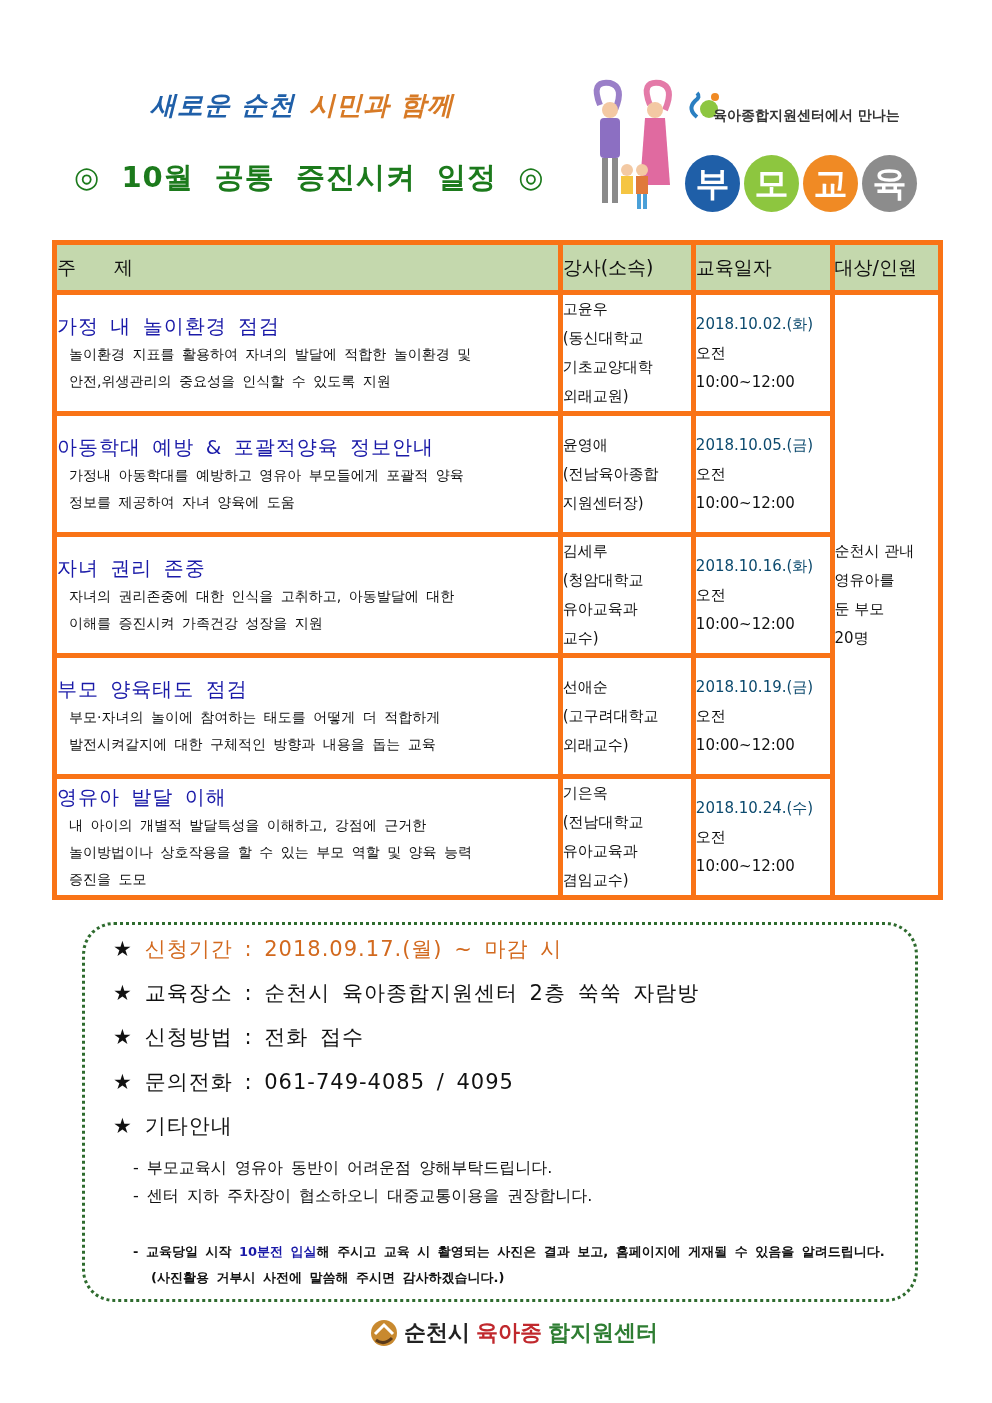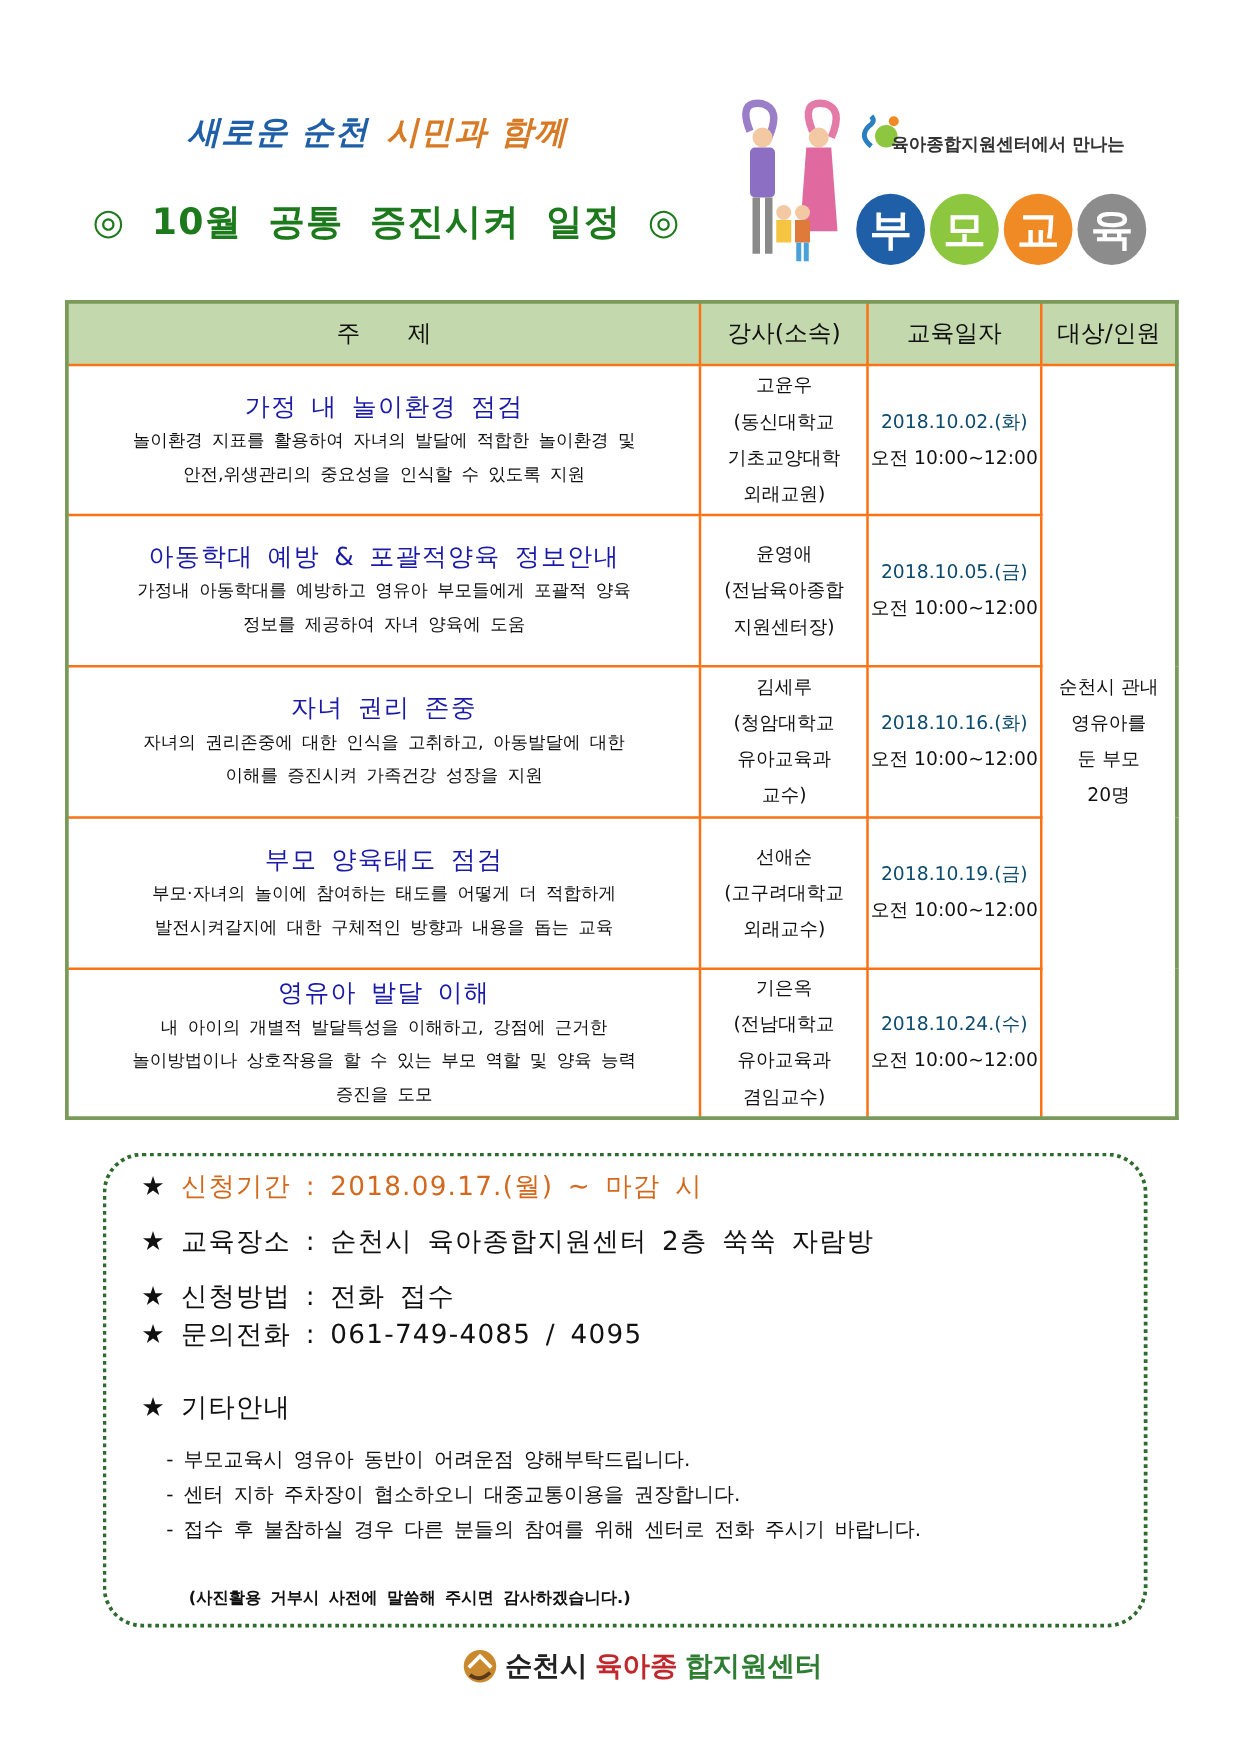--- a/index.html
+++ b/index.html
@@ -20,7 +20,7 @@
   .banner .circle { width: 55px; height: 57px; border-radius: 50%; color: #fff; font-size: 34px; font-weight: bold; display: flex; align-items: center; justify-content: center; }
 
   table.schedule { position: absolute; left: 52px; top: 240px; width: 891px; border-collapse: collapse; border: 3px solid #7a9a5a; }
-  table.schedule th, table.schedule td { border: 2px solid #f97316; text-align: center; vertical-align: middle; }
+  table.schedule th, table.schedule td { border: 5px solid #f97316; text-align: left; vertical-align: middle; }
   table.schedule th { background: #c4d8ad; font-weight: normal; font-size: 19px; height: 50px; color: #111; }
   table.schedule td { font-size: 15px; line-height: 29px; color: #111; }
   .topic-title { color: #1a1aa8; font-size: 20px; line-height: 30px; letter-spacing: 1px; word-spacing: 4px; }

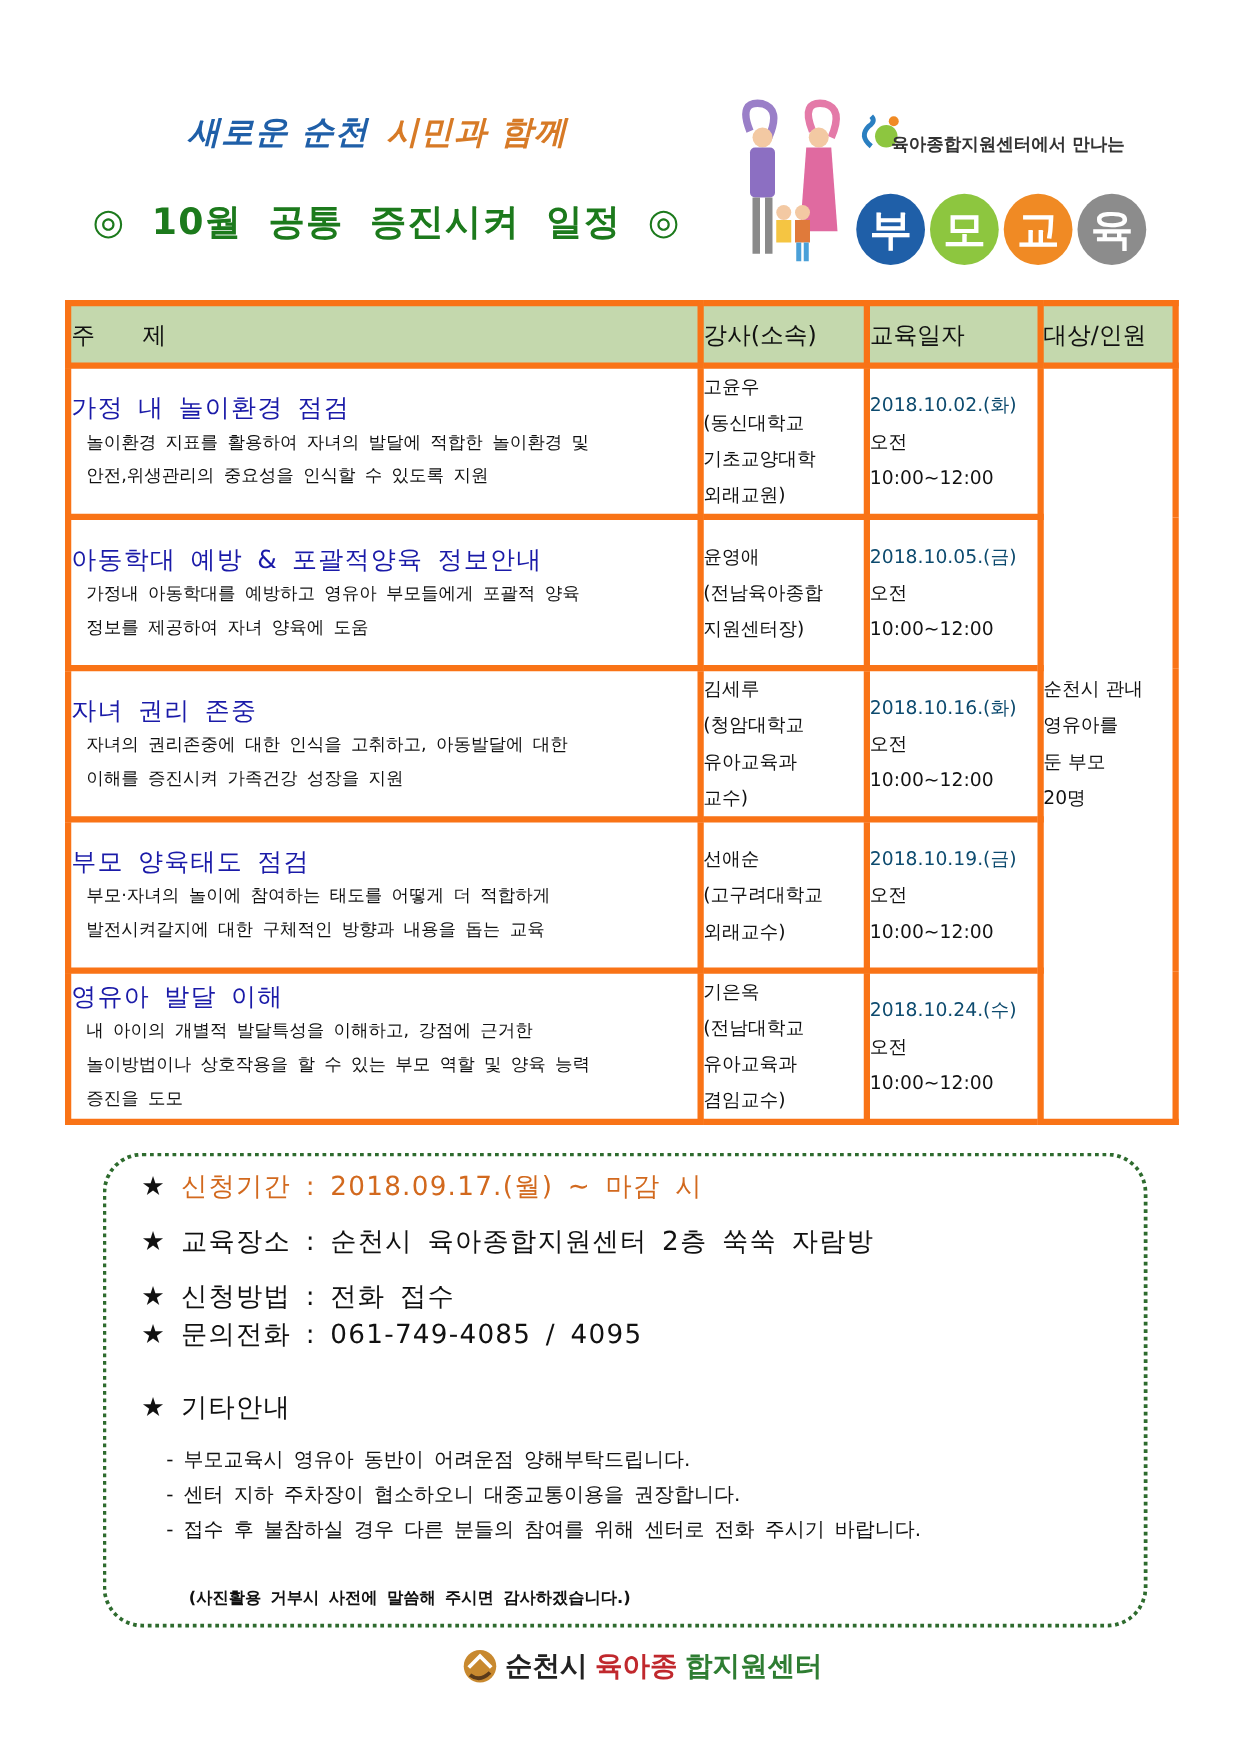--- a/index.html
+++ b/index.html
@@ -200,7 +200,7 @@
   <div class="info-row" style="top:98px;">
     <span class="star">★</span><span>신청방법 : 전화 접수</span>
   </div>
-  <div class="info-row" style="top:128px;">
+  <div class="info-row" style="top:143px;">
     <span class="star">★</span><span>문의전화 : 061-749-4085 / 4095</span>
   </div>
   <div class="info-row" style="top:187px;">

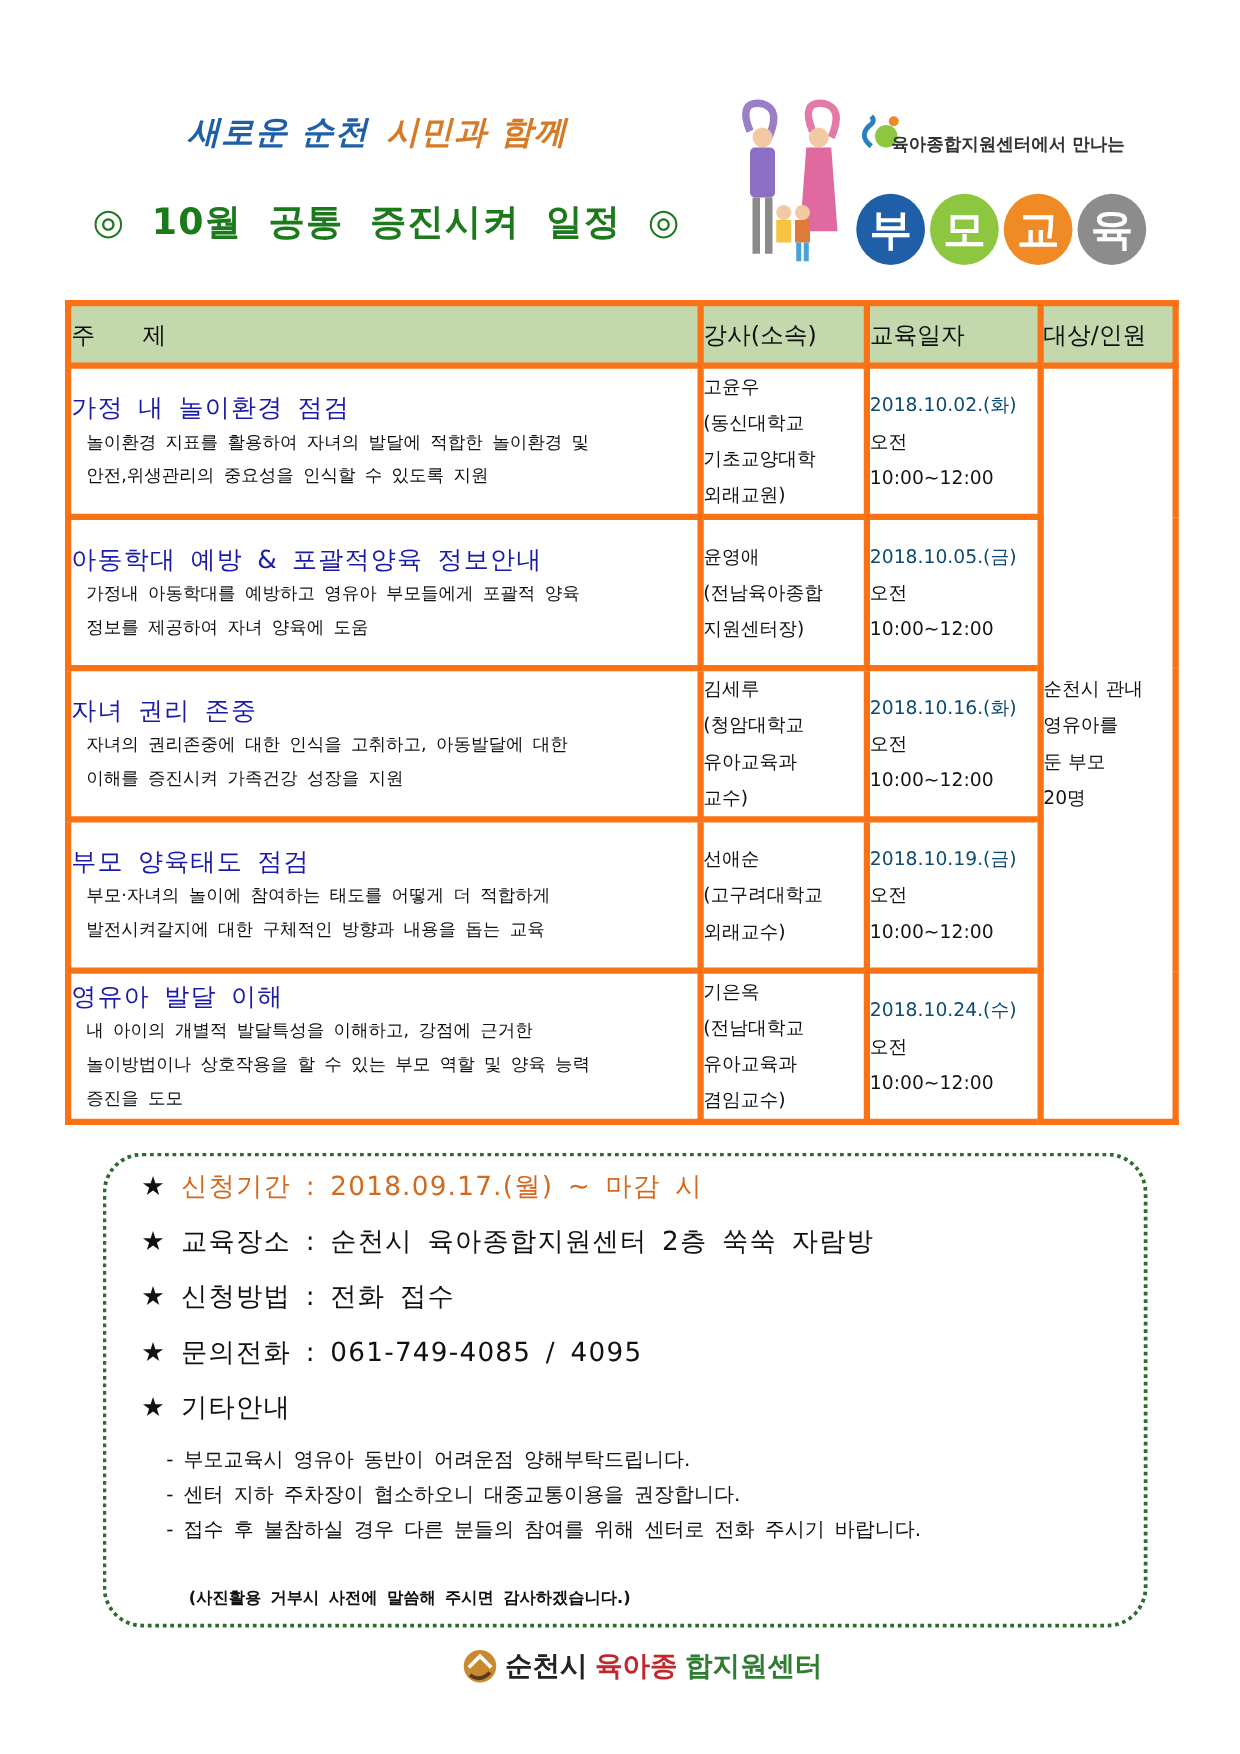--- a/index.html
+++ b/index.html
@@ -208,7 +208,6 @@
   </div>
   <div class="note" style="top:233px;">- 부모교육시 영유아 동반이 어려운점 양해부탁드립니다.</div>
   <div class="note" style="top:261px;">- 센터 지하 주차장이 협소하오니 대중교통이용을 권장합니다.</div>
-  <div class="note" style="top:289px;">- 접수 후 불참하실 경우 다른 분들의 참여를 위해 센터로 전화 주시기 바랍니다.</div>
   <div class="note small" style="top:344px; left:66px;">(사진활용 거부시 사전에 말씀해 주시면 감사하겠습니다.)</div>
 </div>
 

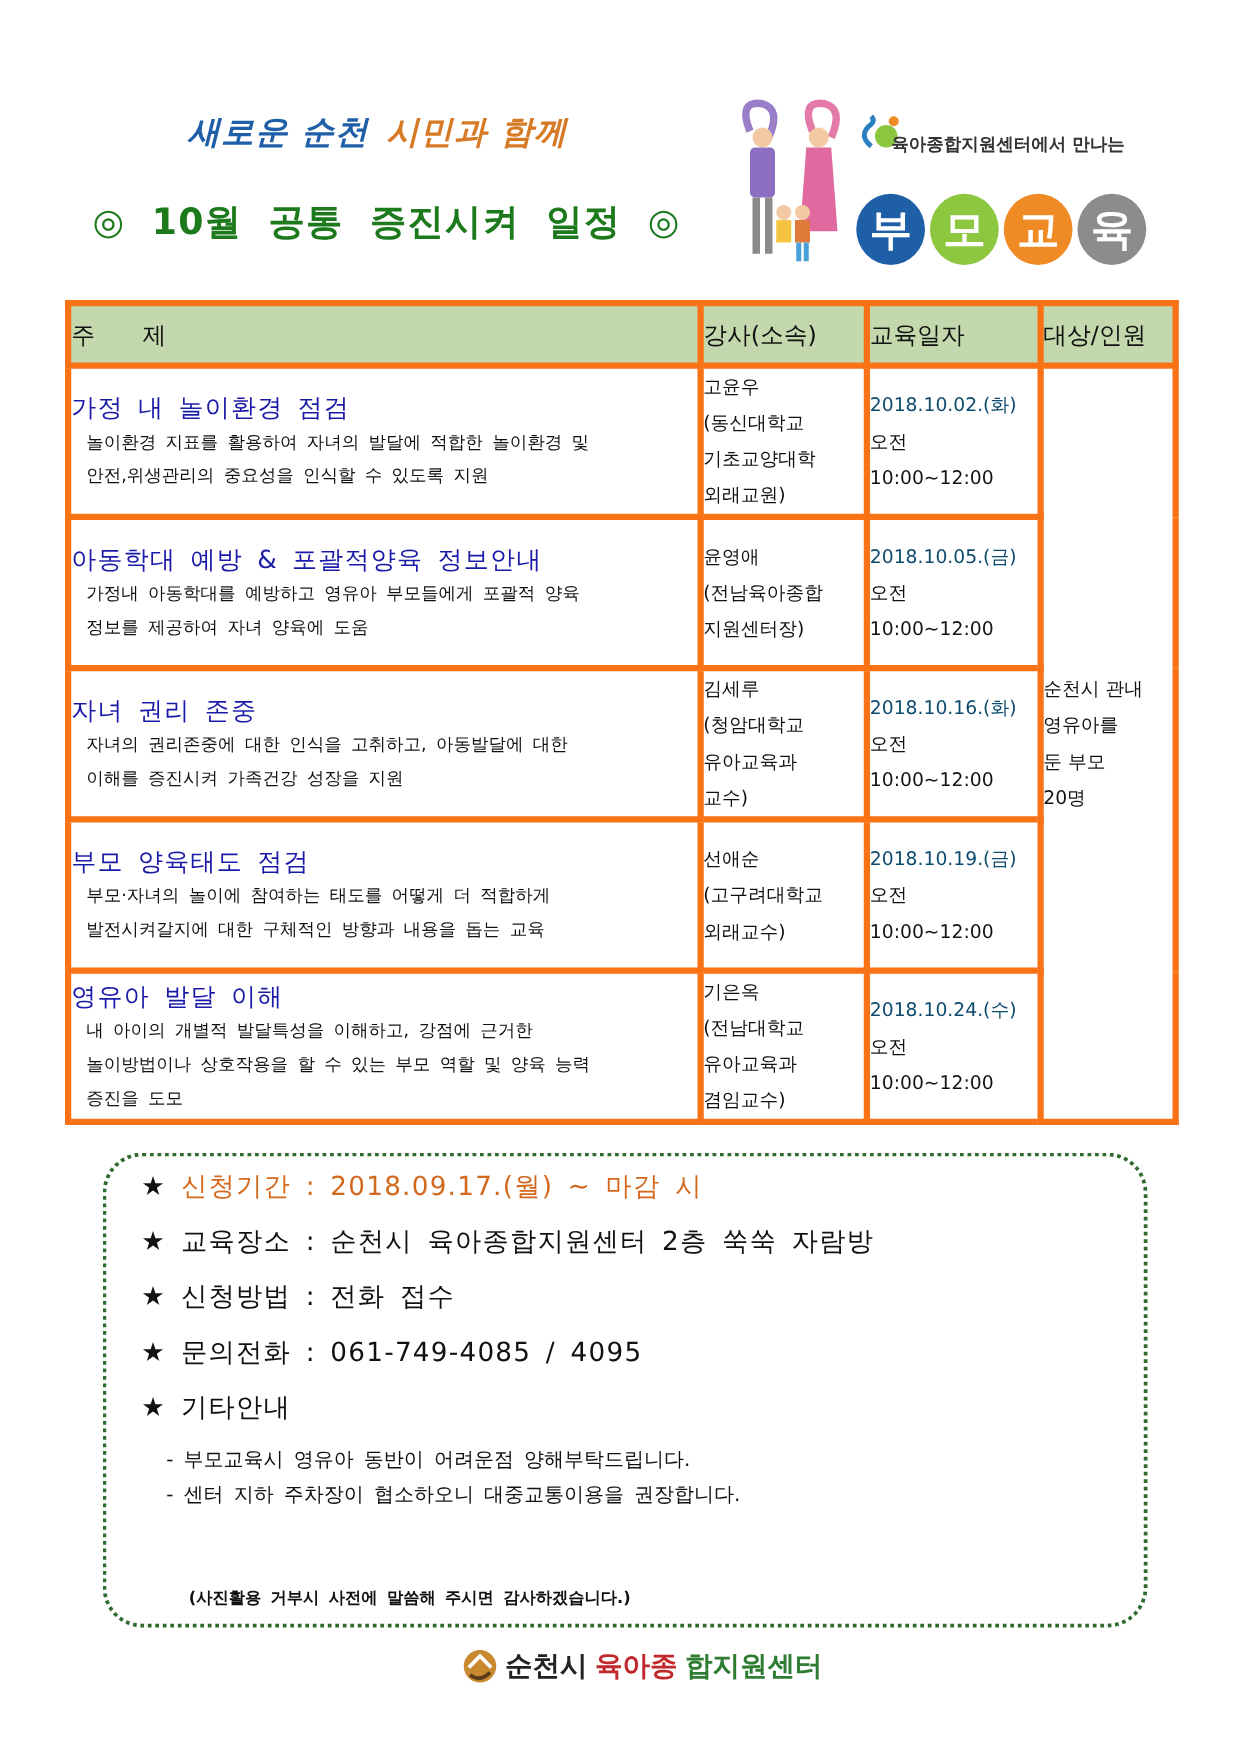--- a/index.html
+++ b/index.html
@@ -208,6 +208,9 @@
   </div>
   <div class="note" style="top:233px;">- 부모교육시 영유아 동반이 어려운점 양해부탁드립니다.</div>
   <div class="note" style="top:261px;">- 센터 지하 주차장이 협소하오니 대중교통이용을 권장합니다.</div>
+  <div class="note small" style="top:318px;">
+    <span>- 교육당일 시작 </span><span class="blue">10분전 입실</span><span>해 주시고 교육 시 촬영되는 사진은 결과 보고, 홈페이지에 게재될 수 있음을 알려드립니다.</span>
+  </div>
   <div class="note small" style="top:344px; left:66px;">(사진활용 거부시 사전에 말씀해 주시면 감사하겠습니다.)</div>
 </div>
 

